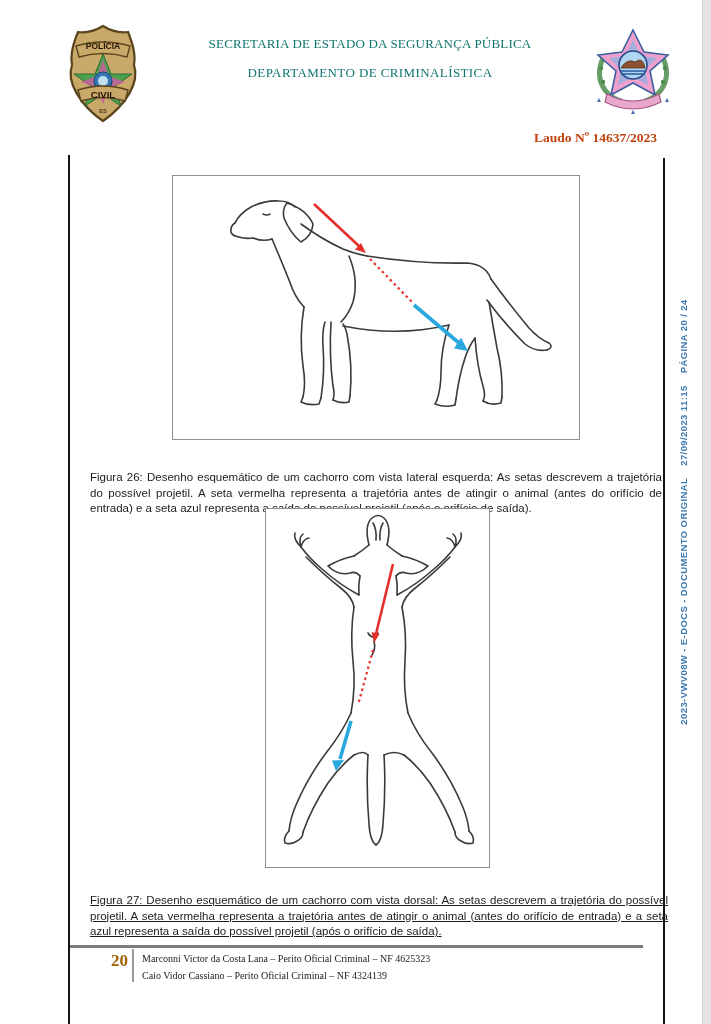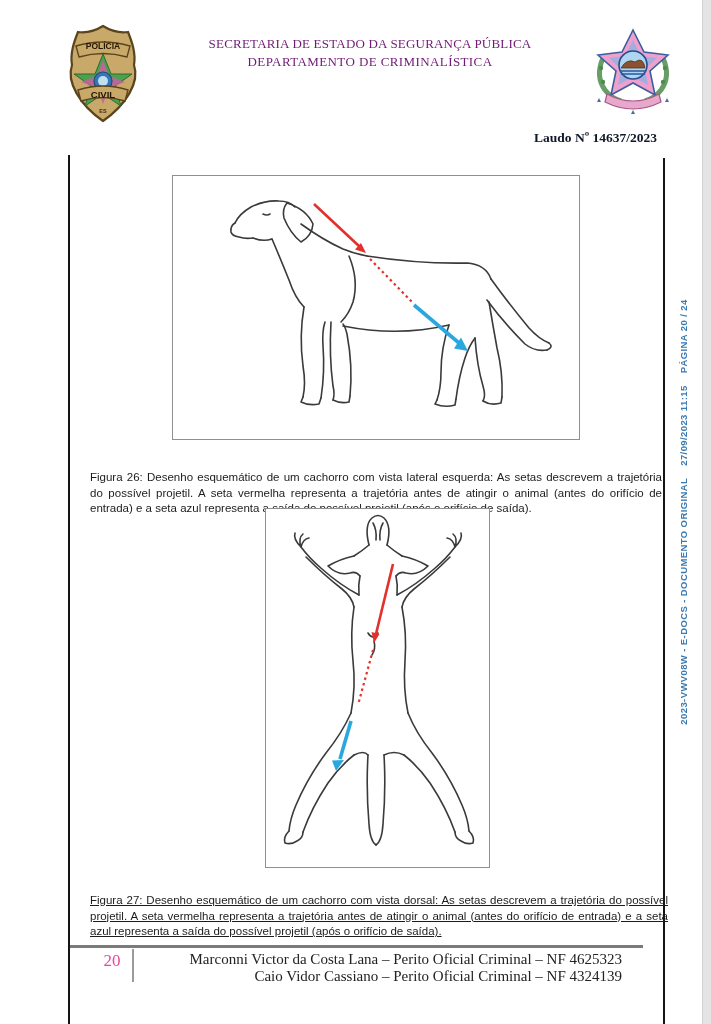--- a/index.html
+++ b/index.html
@@ -8,7 +8,7 @@
   .abs{position:absolute;}
 
   
-  .org-block{left:128px;top:36px;width:484px;text-align:center;color:#701a75;}
+  .org-block{left:128px;top:36px;width:484px;text-align:center;color:#0f766e;}
   .org-l1{font-size:13px;letter-spacing:.2px;}
   .org-l2{font-size:14.5px;font-weight:bold;margin-top:2px;letter-spacing:.2px;}
   .org-l3{font-size:13.5px;margin-top:2px;letter-spacing:.2px;}

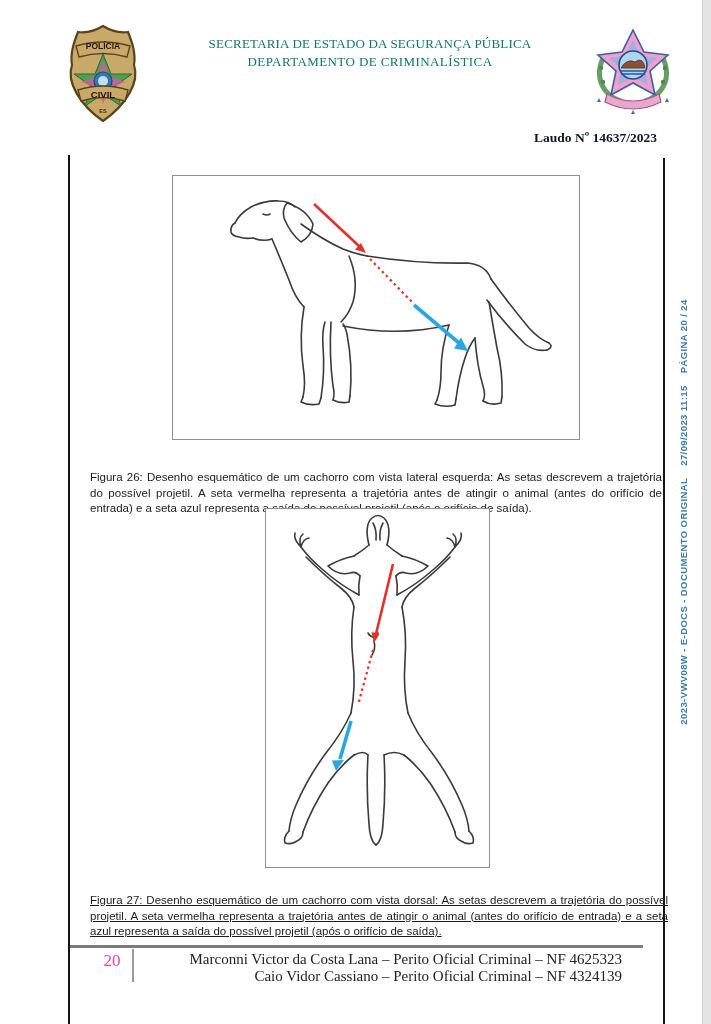--- a/index.html
+++ b/index.html
@@ -12,7 +12,7 @@
   .org-l1{font-size:13px;letter-spacing:.2px;}
   .org-l2{font-size:14.5px;font-weight:bold;margin-top:2px;letter-spacing:.2px;}
   .org-l3{font-size:13.5px;margin-top:2px;letter-spacing:.2px;}
-  .org-l4{font-size:13px;margin-top:2px;letter-spacing:.4px;}
+  .org-l4{font-size:13px;margin-top:13px;letter-spacing:.4px;}
   .laudo{right:54px;top:130px;font-size:13.5px;font-weight:bold;color:#0f172a;}
 
   

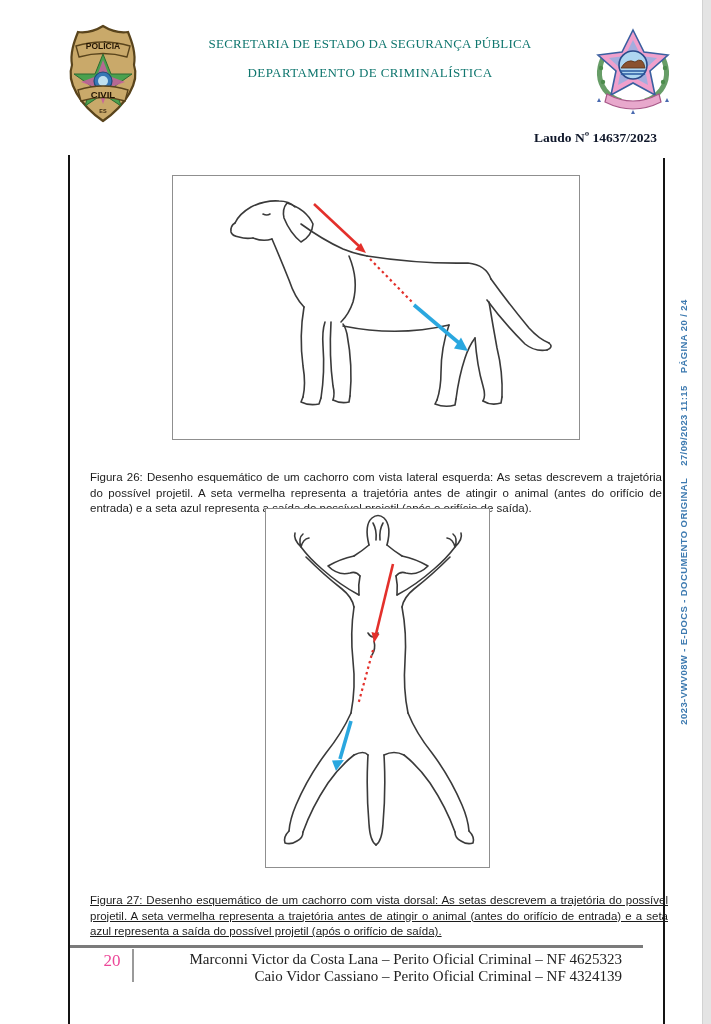--- a/index.html
+++ b/index.html
@@ -13,7 +13,7 @@
   .org-l2{font-size:14.5px;font-weight:bold;margin-top:2px;letter-spacing:.2px;}
   .org-l3{font-size:13.5px;margin-top:2px;letter-spacing:.2px;}
   .org-l4{font-size:13px;margin-top:13px;letter-spacing:.4px;}
-  .laudo{right:54px;top:130px;font-size:13.5px;font-weight:bold;color:#0f172a;}
+  .laudo{right:54px;top:130px;font-size:13.5px;font-weight:bold;color:#c2410c;}
 
   
   .border-left{left:68px;top:155px;width:2px;height:869px;background:#141414;}

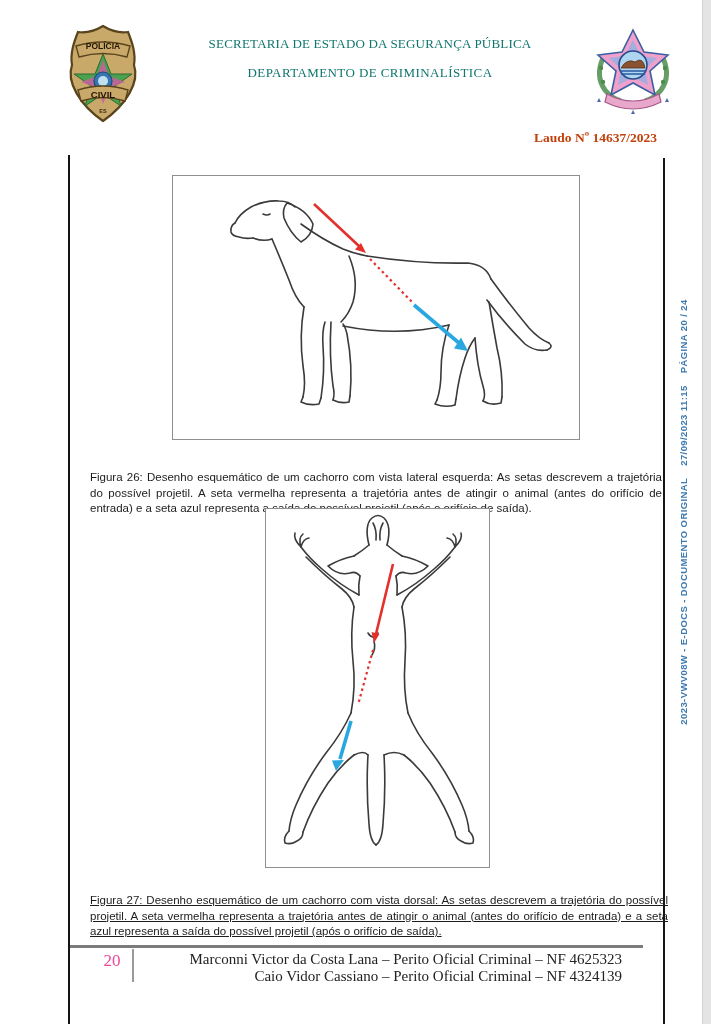--- a/index.html
+++ b/index.html
@@ -31,7 +31,7 @@
 
   
   .footer-rule{left:70px;top:945px;width:573px;height:3px;background:#7b7b7b;}
-  .page-num{left:96px;top:951px;width:32px;text-align:center;font-size:17px;font-weight:normal;color:#ec4899;}
+  .page-num{left:96px;top:951px;width:32px;text-align:right;font-size:17px;font-weight:bold;color:#a16207;}
   .footer-sep{left:132px;top:949px;width:2px;height:33px;background:#9a9a9a;}
   .experts{left:142px;top:951px;width:480px;font-size:15px;line-height:16.5px;color:#222;text-align:right;}
 

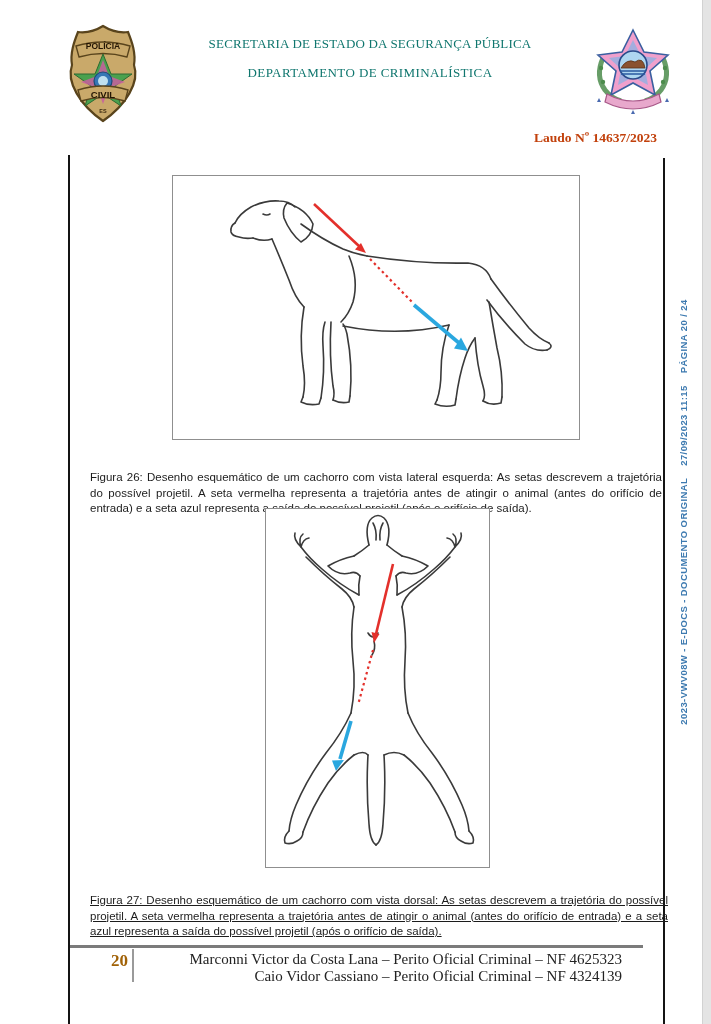--- a/index.html
+++ b/index.html
@@ -33,7 +33,7 @@
   .footer-rule{left:70px;top:945px;width:573px;height:3px;background:#7b7b7b;}
   .page-num{left:96px;top:951px;width:32px;text-align:right;font-size:17px;font-weight:bold;color:#a16207;}
   .footer-sep{left:132px;top:949px;width:2px;height:33px;background:#9a9a9a;}
-  .experts{left:142px;top:951px;width:480px;font-size:15px;line-height:16.5px;color:#222;text-align:right;}
+  .experts{left:142px;top:951px;width:480px;font-size:10px;line-height:16.5px;color:#222;}
 
   
   .stamp{left:683px;top:512px;transform:translate(-50%,-50%) rotate(-90deg);

